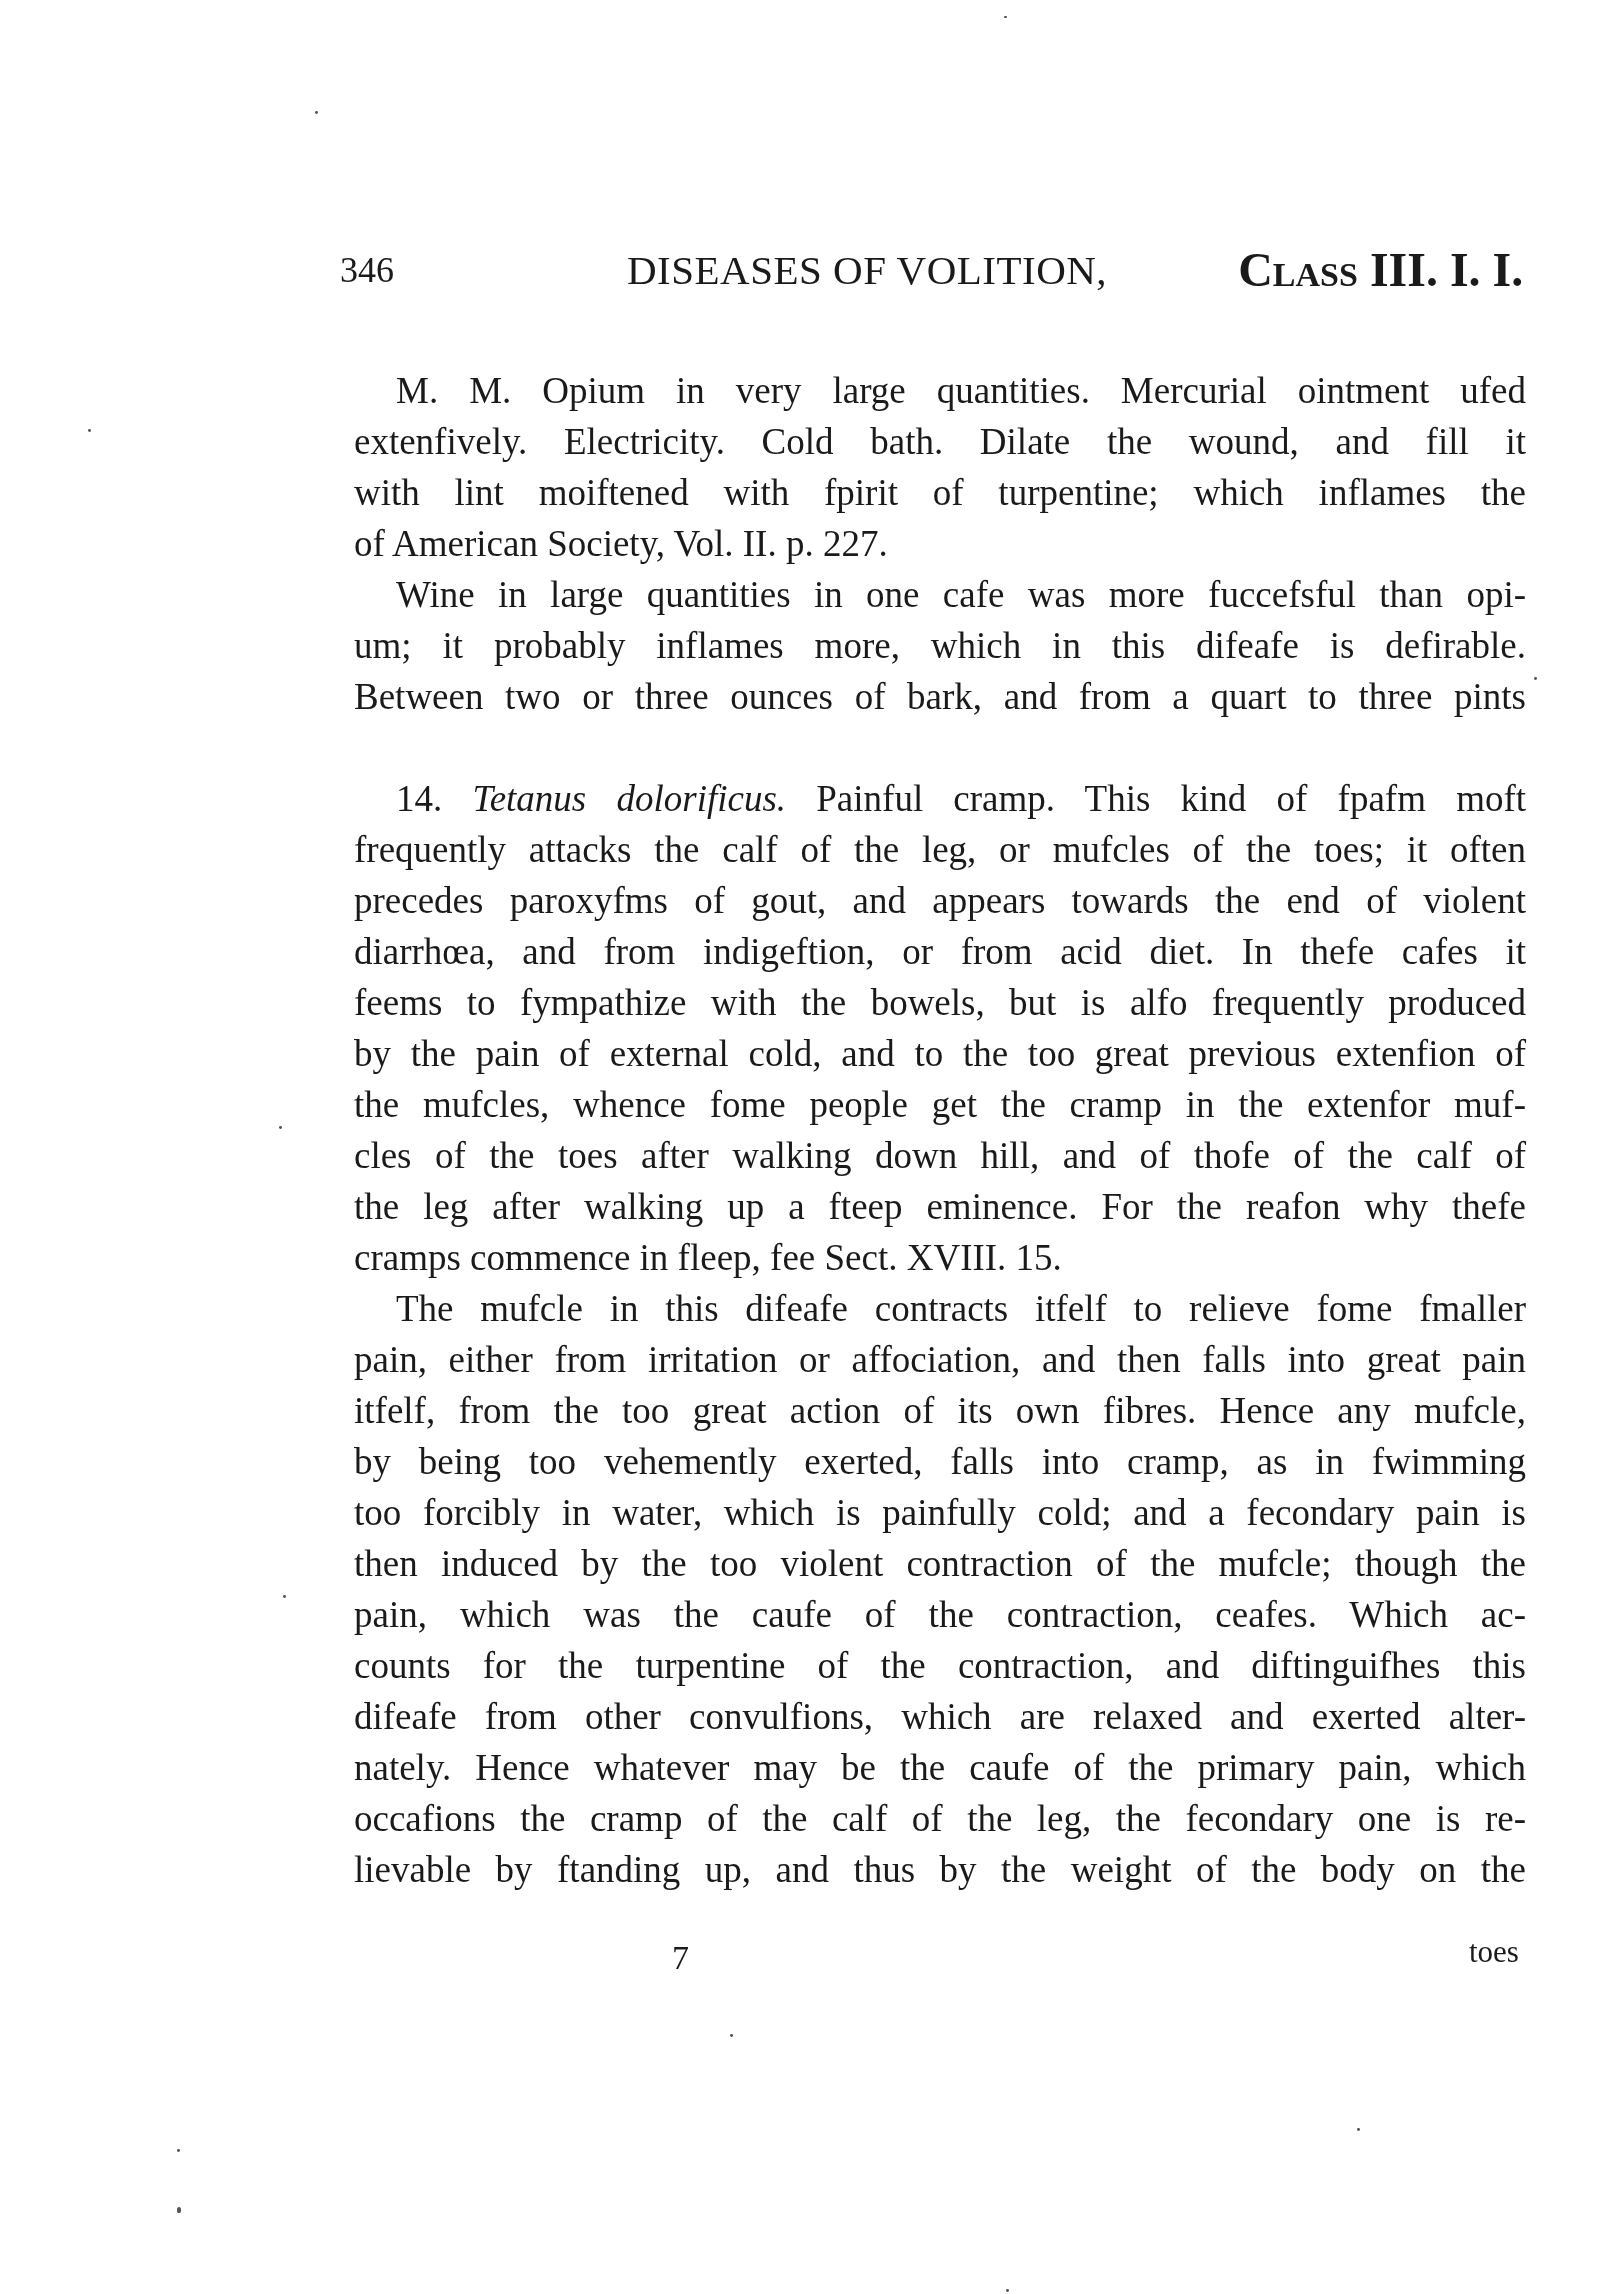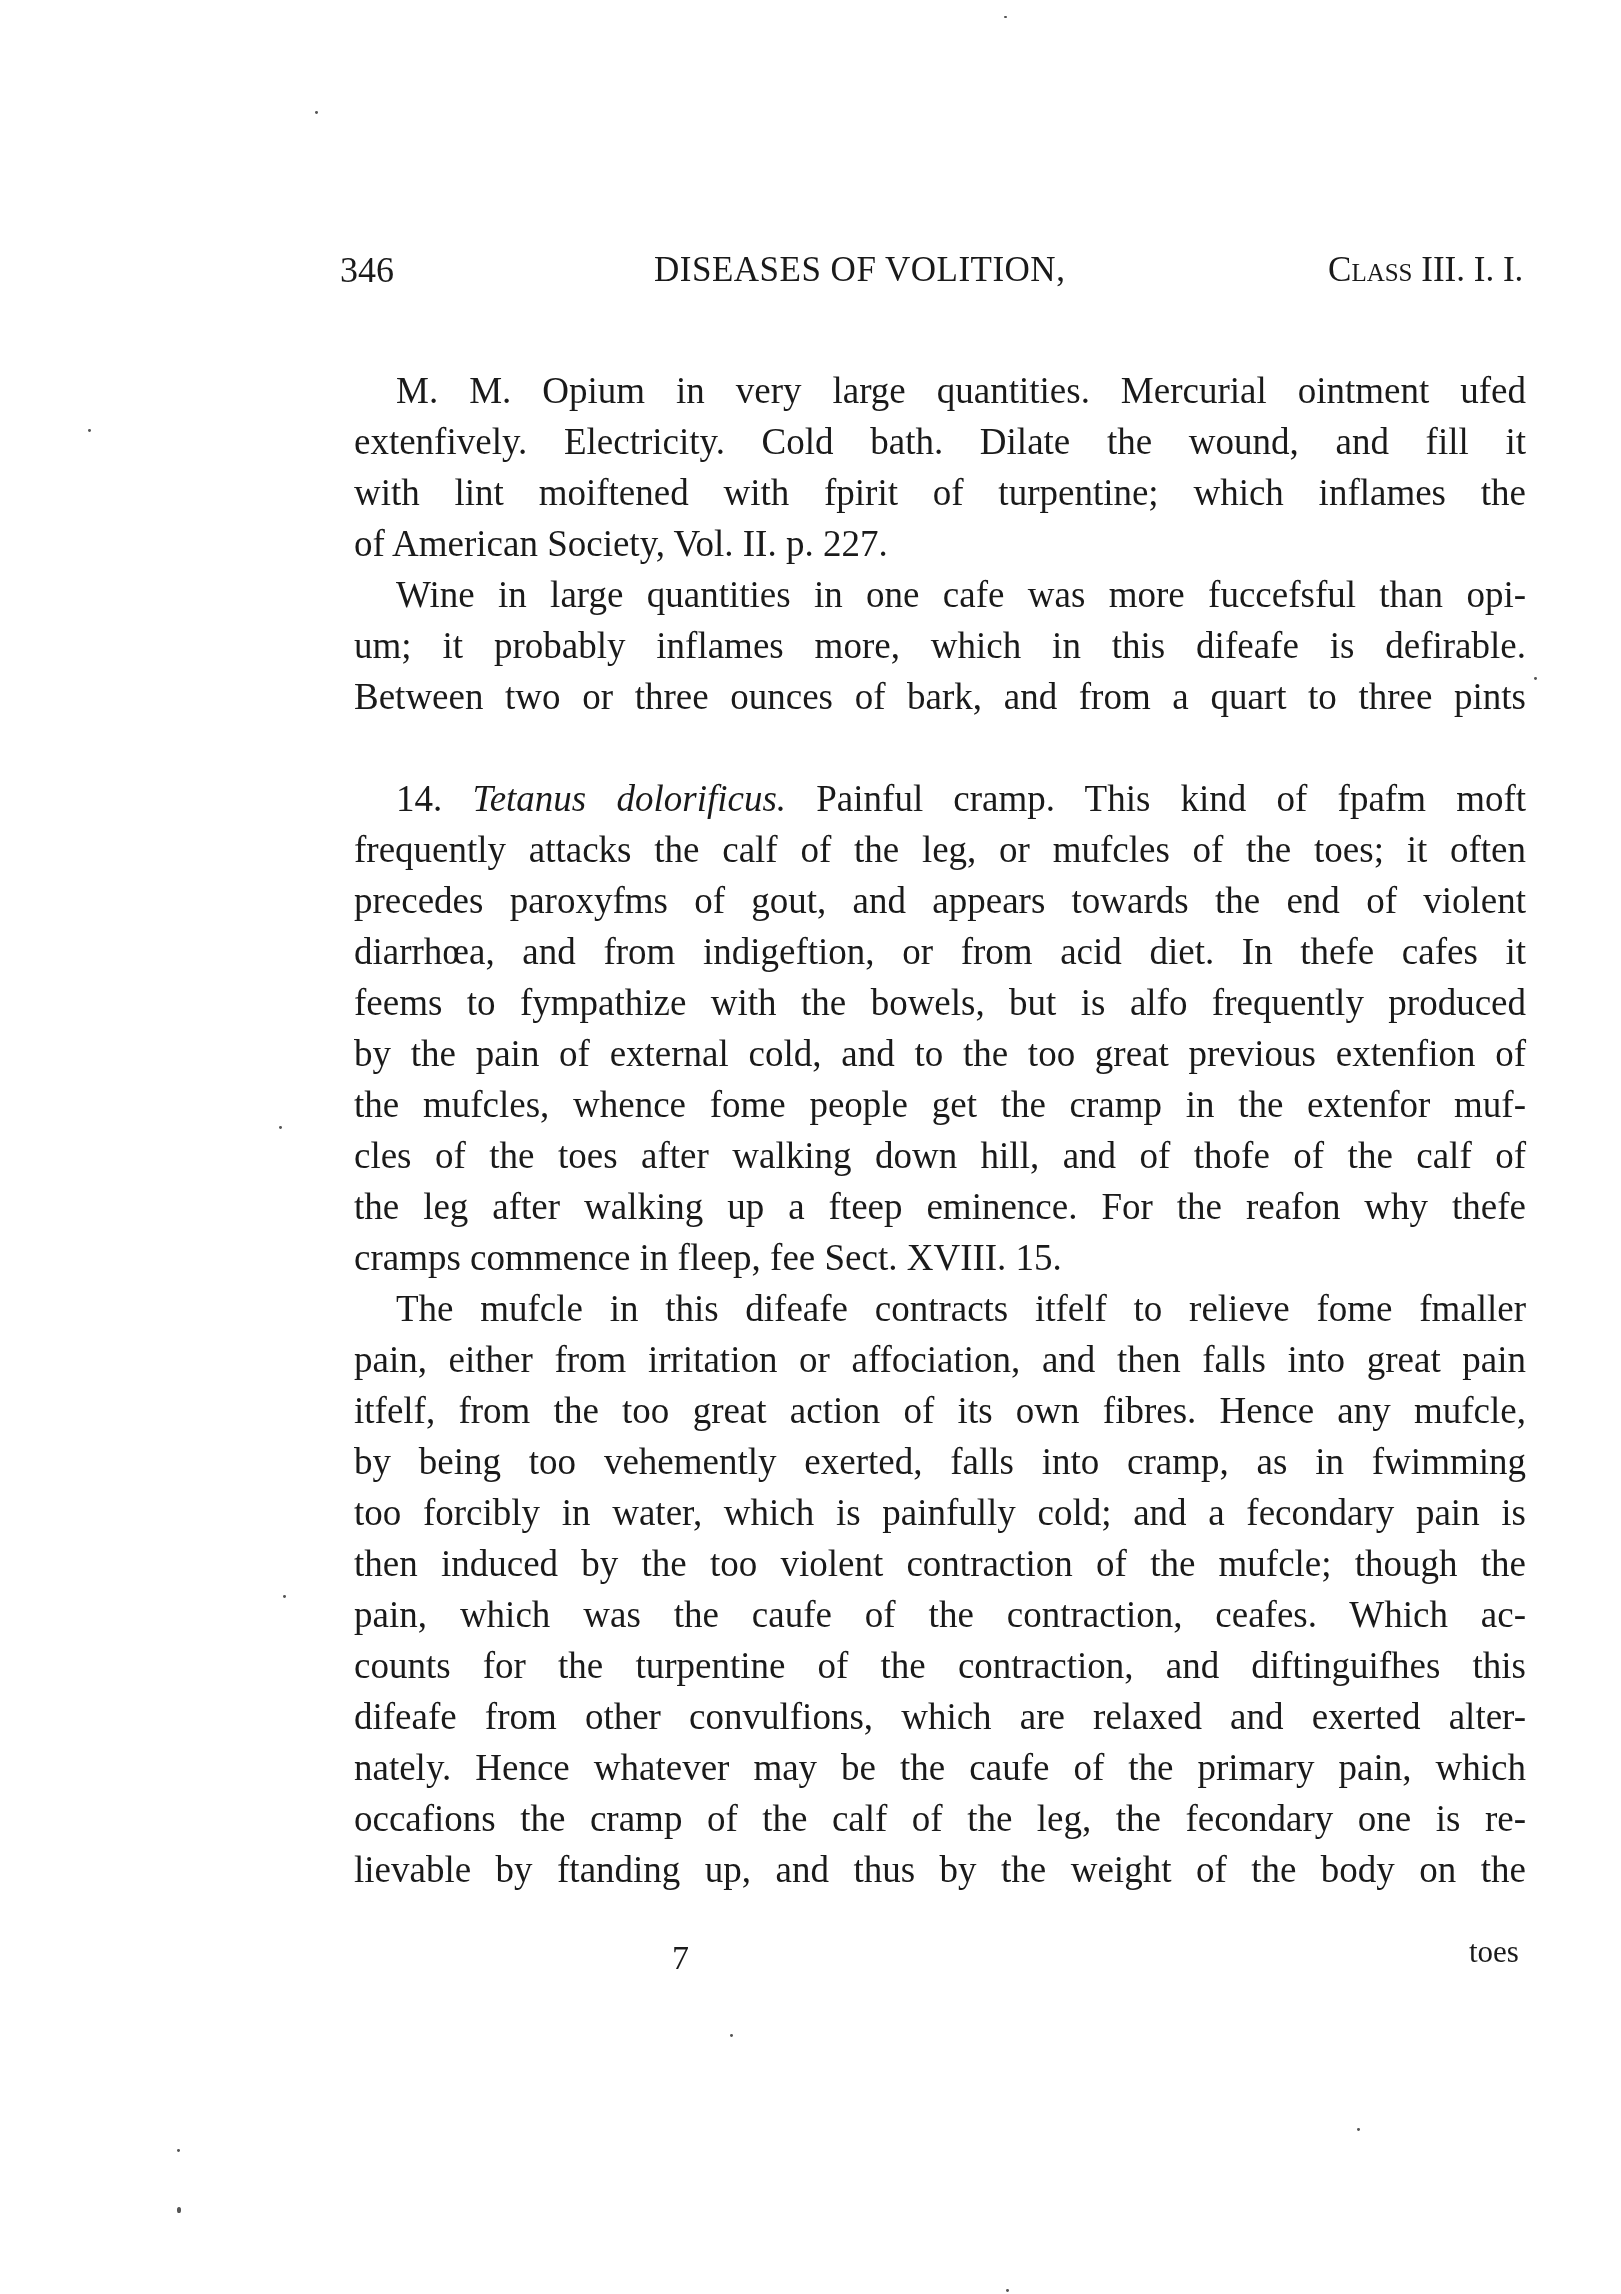--- a/index.html
+++ b/index.html
@@ -44,8 +44,7 @@
       left: 287px;
       top: 0;
       letter-spacing: 0.5px;
-      font-size: 35px;
-      margin-left: 27px;
+      font-size: 41px;
     }
     .running-head .class-ref {
       position: absolute;

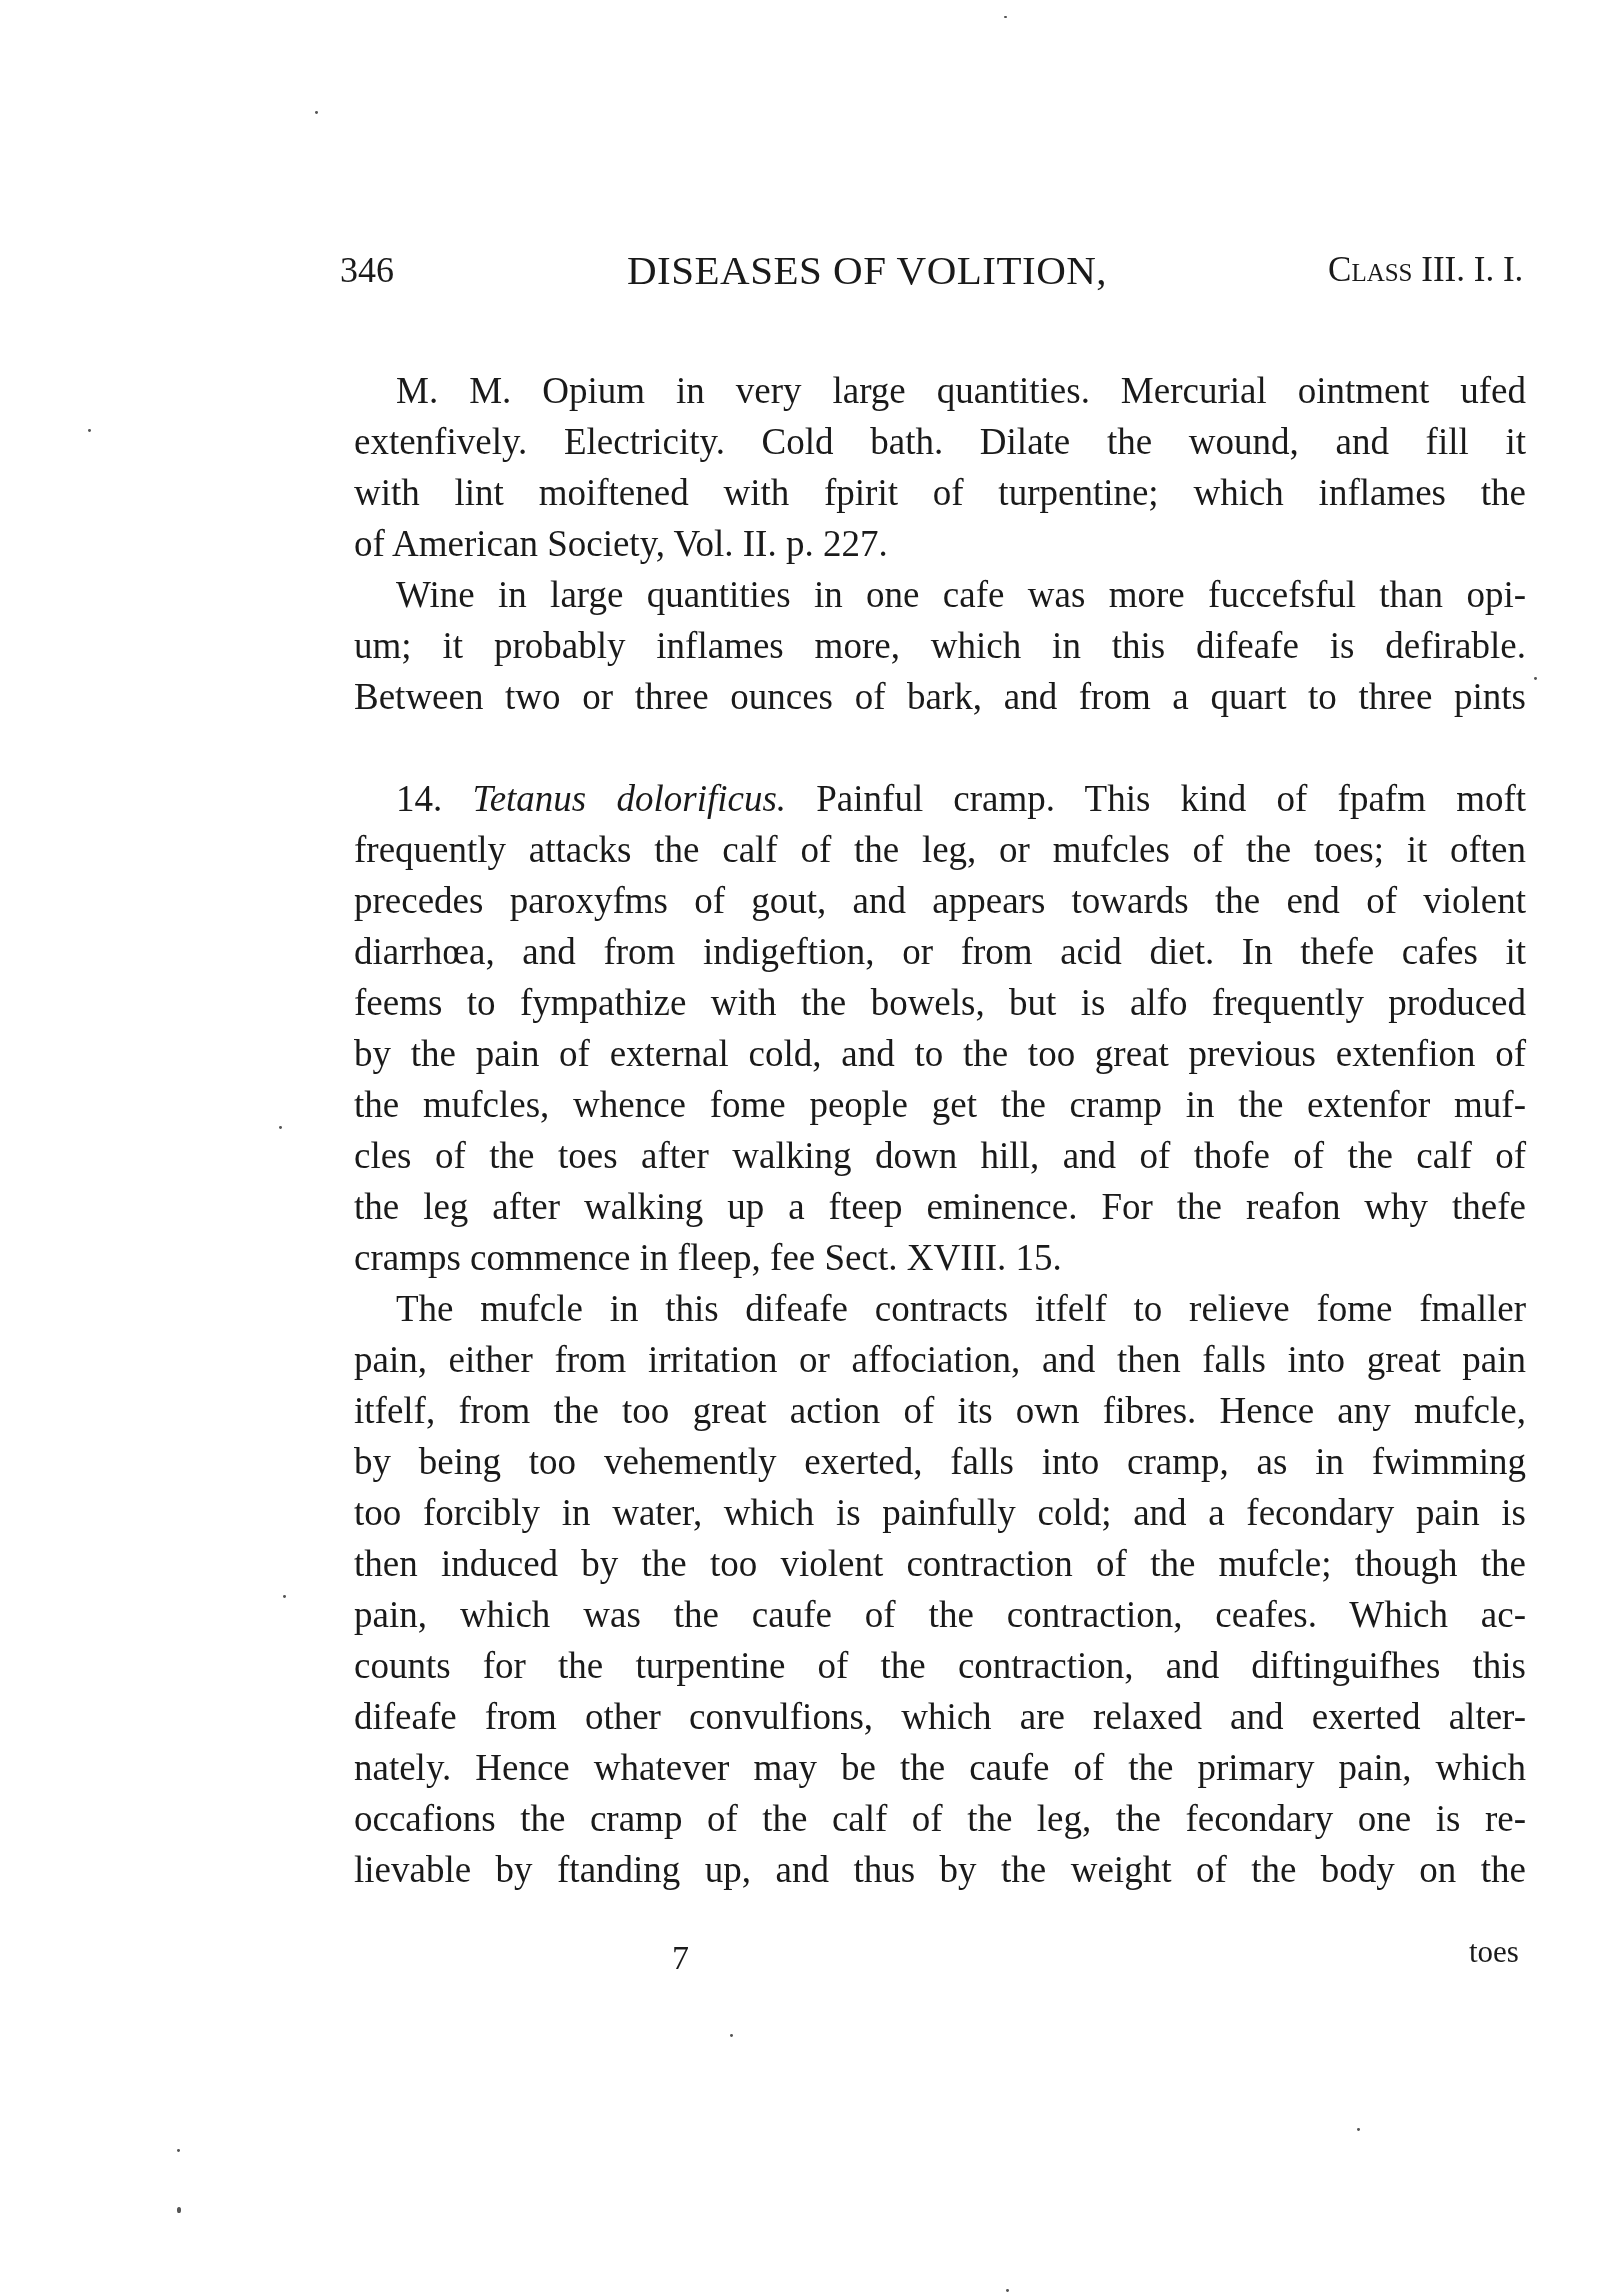--- a/index.html
+++ b/index.html
@@ -50,8 +50,9 @@
       position: absolute;
       right: 5.7px;
       top: 0;
-      font-size: 35px;
+      font-size: 48px;
       font-variant: small-caps;
+      font-weight: bold;
     }
     
     .body {

